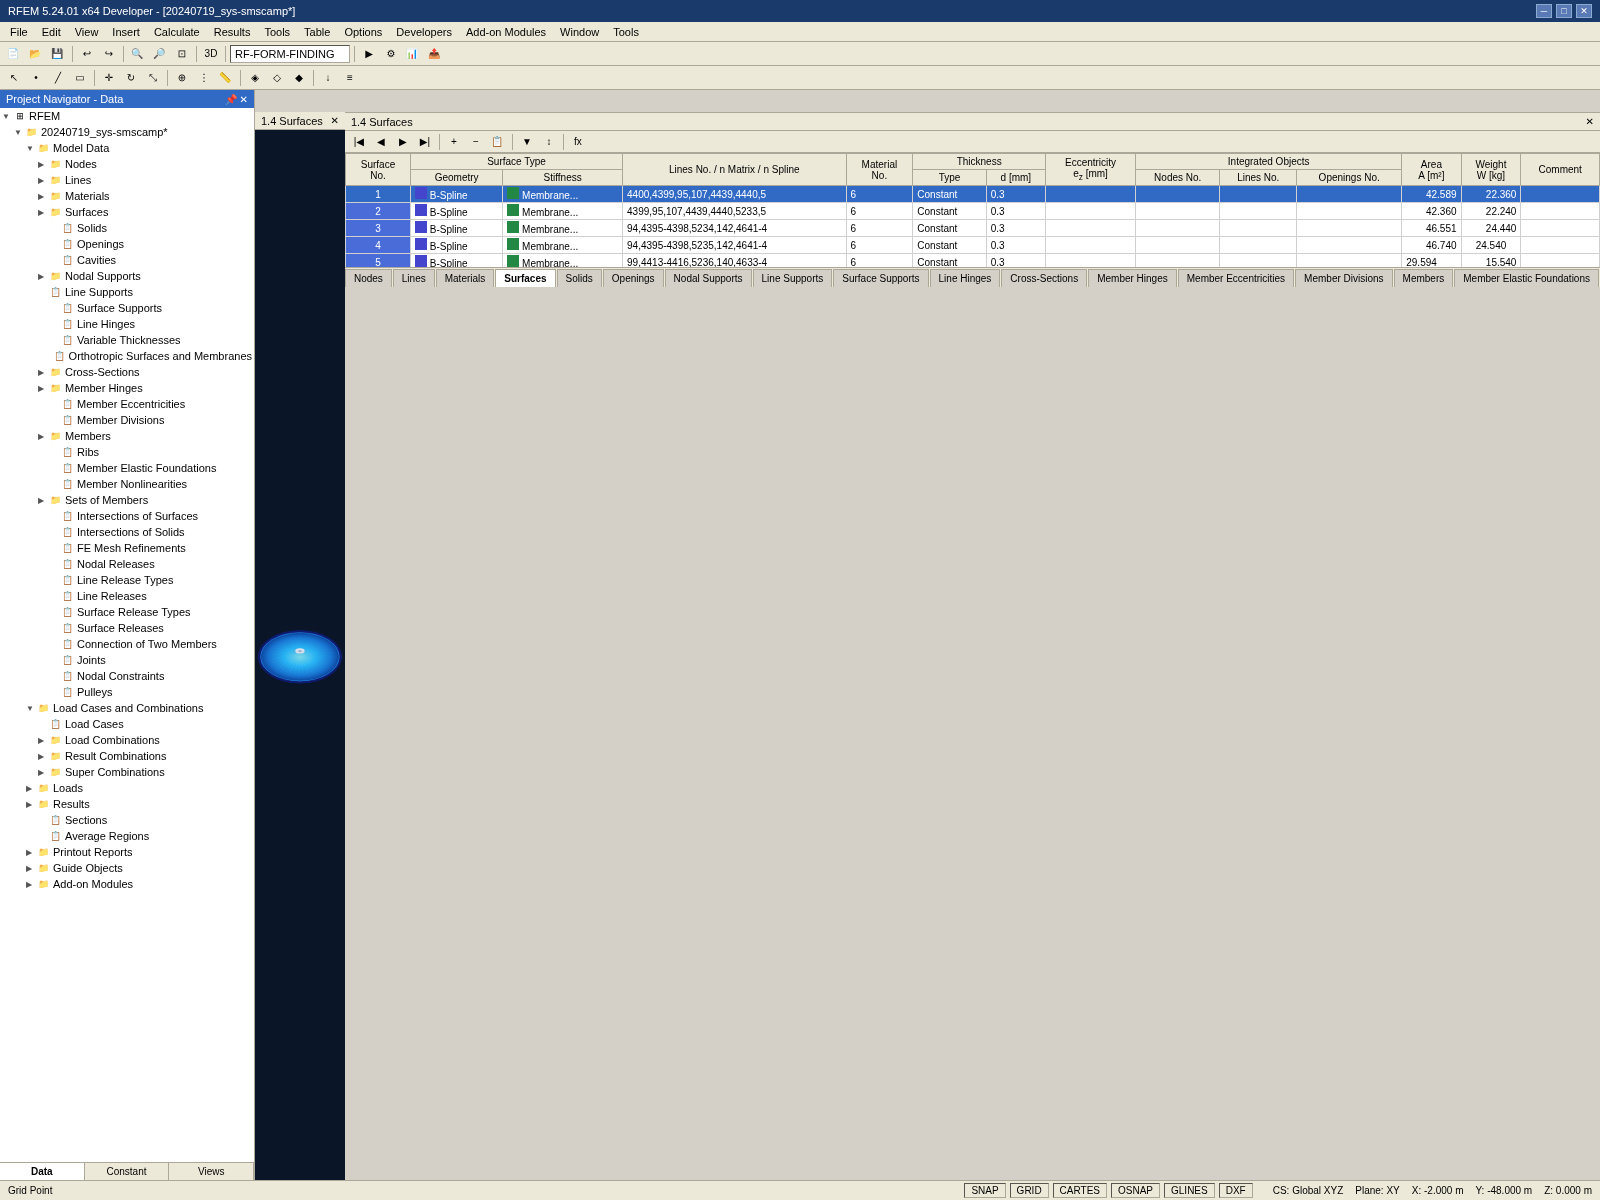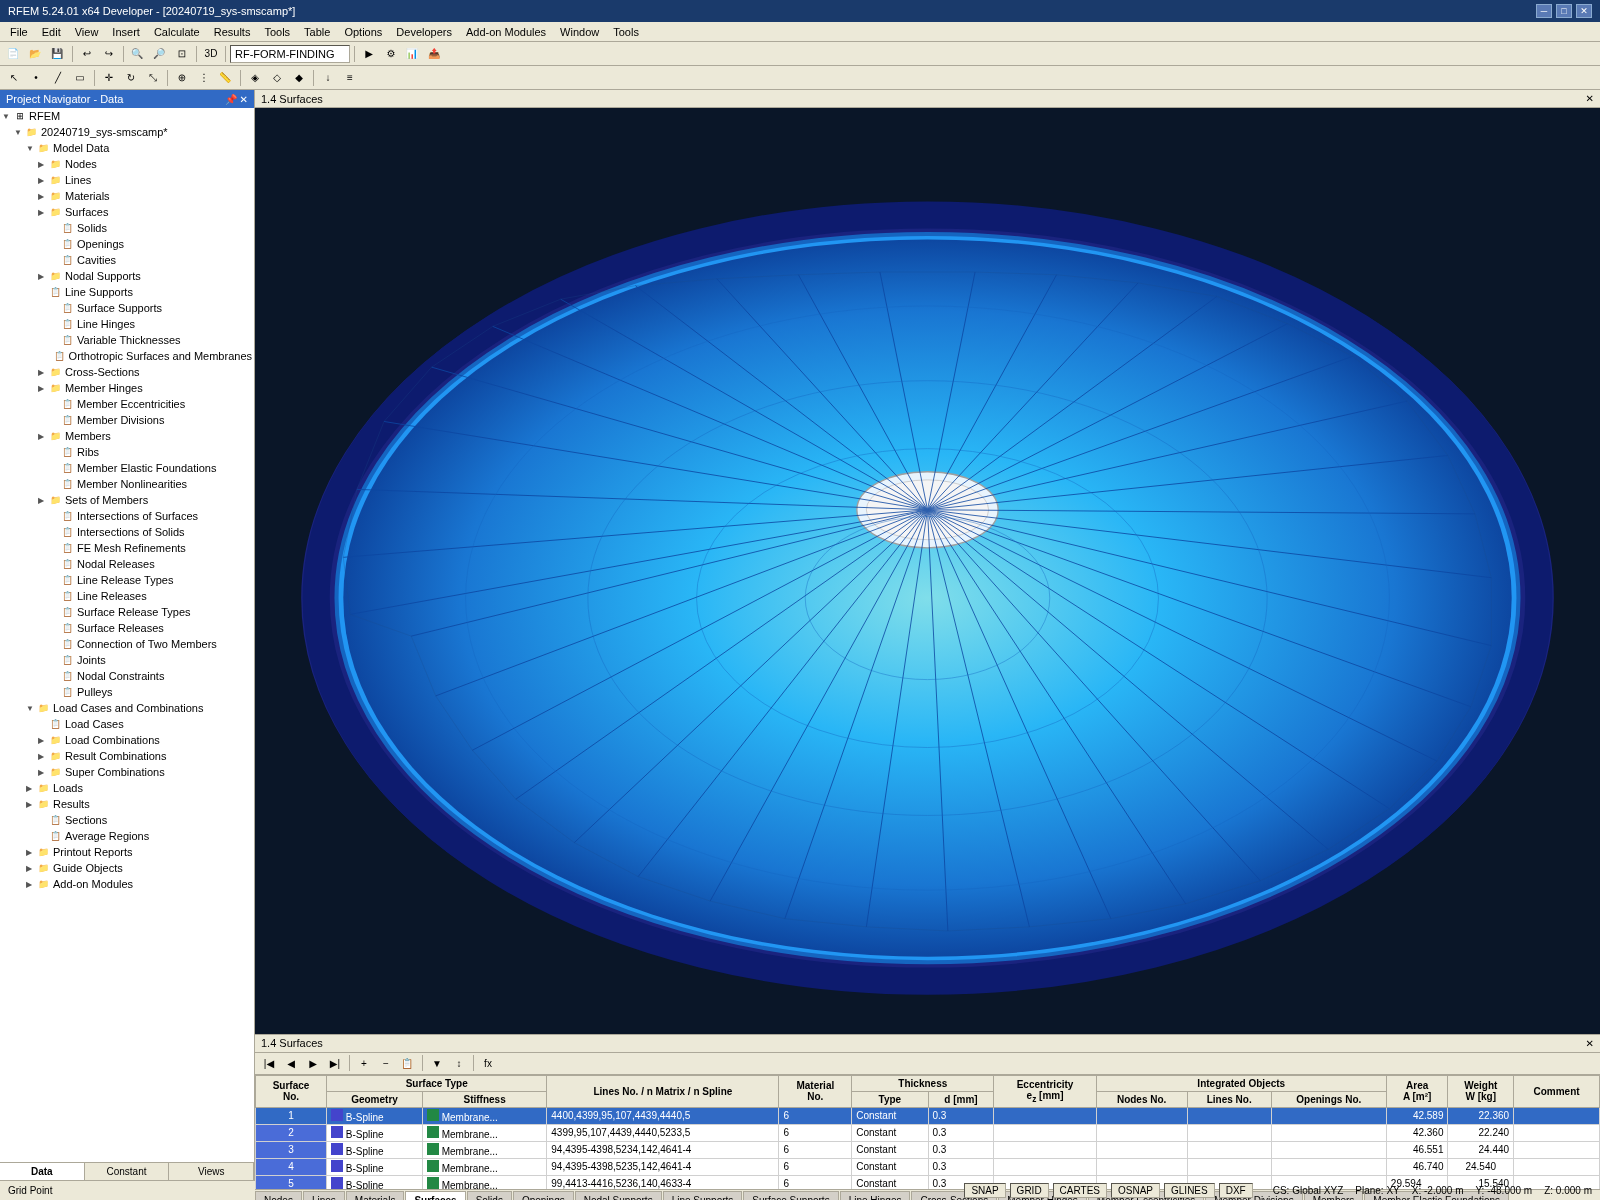--- a/index.html
+++ b/index.html
@@ -558,7 +558,7 @@
     </div>
   </div>
 
-  <div style="flex:1; display:flex; flex-direction:column;">
+  <div style="flex:1; display:flex; flex-direction:row;margin-top:22px;">
 
     <div id="center-area">
       <div id="view-header">

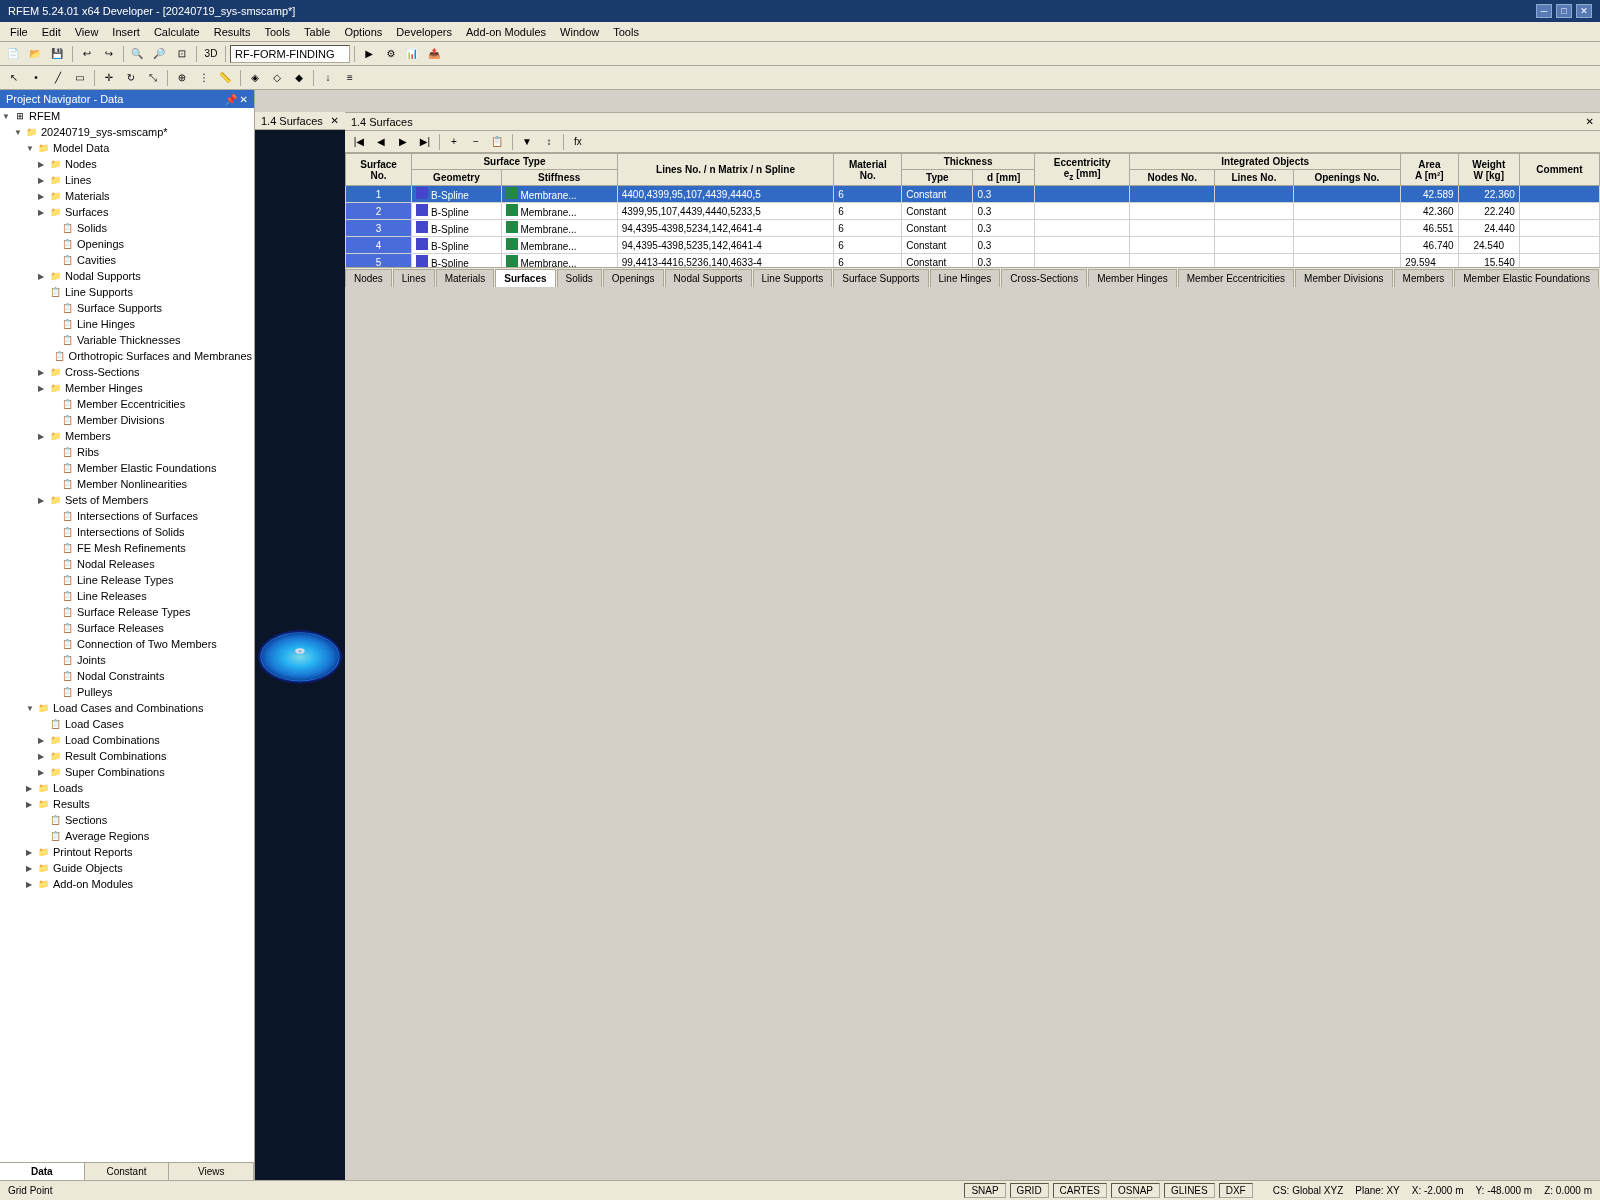--- a/index.html
+++ b/index.html
@@ -54,7 +54,7 @@
     #table-toolbar { background: #ece9d8; height: 22px; display: flex; align-items: center; padding: 2px 4px; border-bottom: 1px solid #aca899; gap: 2px; }
     #data-table { flex: 1; overflow-y: auto; overflow-x: auto; }
     table { border-collapse: collapse; font-size: 10px; width: 100%; }
-    th { background: #ece9d8; border: 1px solid #aca899; padding: 2px 4px; font-weight: bold; text-align: center; white-space: nowrap; }
+    th { background: #ece9d8; border: 1px solid #aca899; padding: 2px 4px; font-weight: normal; text-align: center; white-space: nowrap; }
     td { border: 1px solid #d0d0d0; padding: 1px 4px; white-space: nowrap; }
     tr.selected td { background: #316ac5; color: #fff; }
     .cell-blue-sq { width: 12px; height: 12px; background: #4444cc; display: inline-block; }

